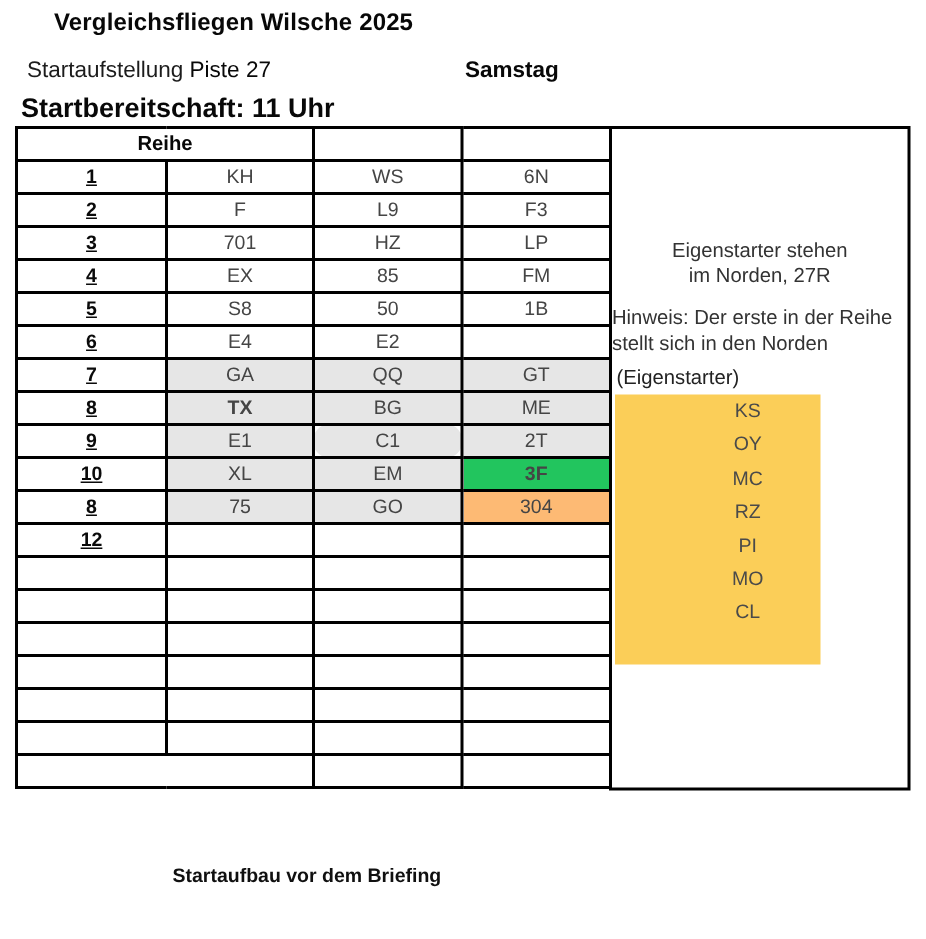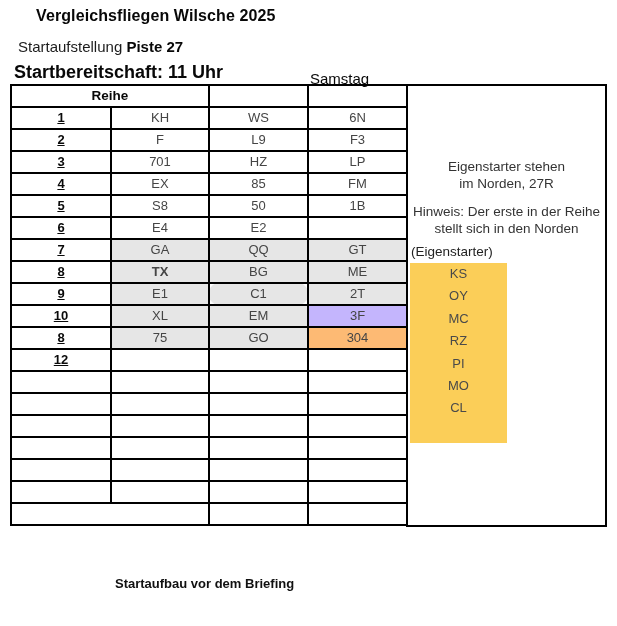--- a/index.html
+++ b/index.html
@@ -11,7 +11,7 @@
   
   .title{left:18px;top:7px;font-size:16px;font-weight:bold;letter-spacing:0.1px;color:#080808;margin-left:18px;}
   .subtitle{left:18px;top:38px;font-size:15px;color:#1c1c1c;}
-  .subtitle b{font-weight:bold;color:#080808;}
+  .subtitle b{font-weight:normal;color:#080808;}
   .day{left:310px;top:38px;font-size:15px;font-weight:normal;color:#080808;margin-top:32px;}
   .readiness{left:14px;top:62px;font-size:18px;font-weight:bold;color:#080808;}
   

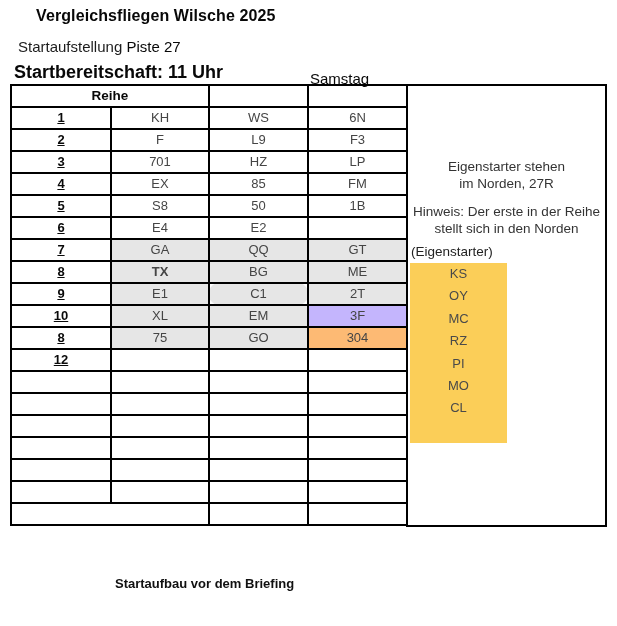--- a/index.html
+++ b/index.html
@@ -12,7 +12,7 @@
   .title{left:18px;top:7px;font-size:16px;font-weight:bold;letter-spacing:0.1px;color:#080808;margin-left:18px;}
   .subtitle{left:18px;top:38px;font-size:15px;color:#1c1c1c;}
   .subtitle b{font-weight:normal;color:#080808;}
-  .day{left:310px;top:38px;font-size:15px;font-weight:normal;color:#080808;margin-top:32px;}
+  .day{left:310px;top:38px;font-size:15px;font-weight:bold;color:#080808;}
   .readiness{left:14px;top:62px;font-size:18px;font-weight:bold;color:#080808;}
   
   table.grid{

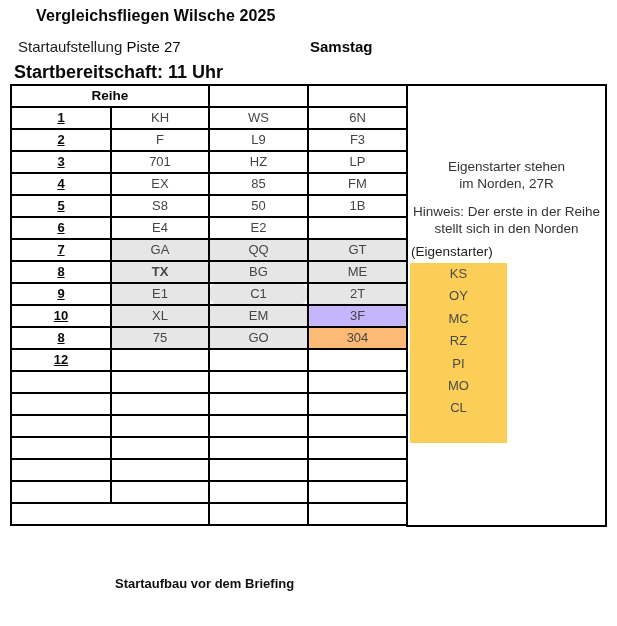--- a/index.html
+++ b/index.html
@@ -32,7 +32,7 @@
     left:406px;top:84px;width:201px;height:443px;border:2px solid #000;box-sizing:border-box;
   }
   .note1{position:absolute;left:0;top:72px;width:100%;text-align:center;font-size:13.5px;line-height:17px;color:#333;}
-  .note2{position:absolute;left:0;top:117px;width:100%;text-align:center;font-size:13.5px;line-height:17px;color:#333;}
+  .note2{position:absolute;left:0;top:117px;width:100%;font-size:13.5px;line-height:17px;color:#333;}
   .eigen-label{position:absolute;left:3px;top:158px;font-size:13.5px;color:#222;}
   .highlight-box{position:absolute;left:2px;top:177px;width:97px;height:180px;}
   .highlight-box .code{height:22.4px;line-height:22.4px;text-align:center;font-size:13px;color:#4a4a4a;}

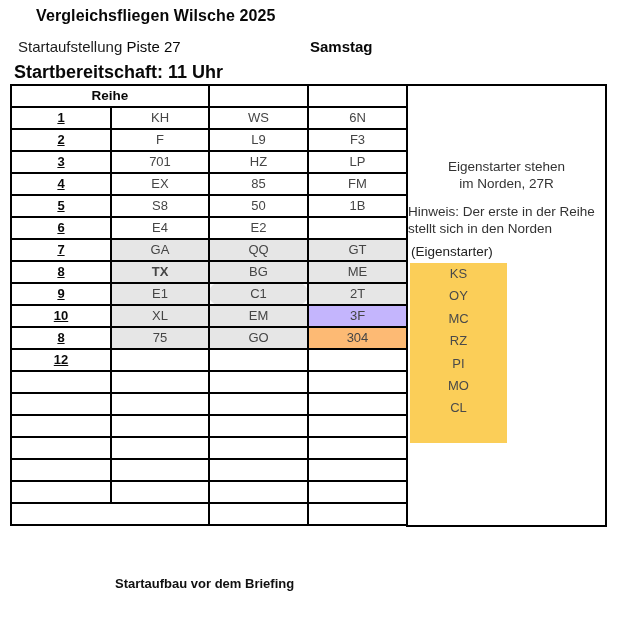--- a/index.html
+++ b/index.html
@@ -186,7 +186,7 @@
     <div>stellt sich in den Norden</div>
   </div>
   <div class="eigen-label">(Eigenstarter)</div>
-  <div class="highlight-box" style="background: rgb(251, 206, 88);">
+  <div class="highlight-box" style="background: rgb(251, 206, 88); padding-left: 40px;">
       <div class="code">KS</div>
       <div class="code">OY</div>
       <div class="code">MC</div>

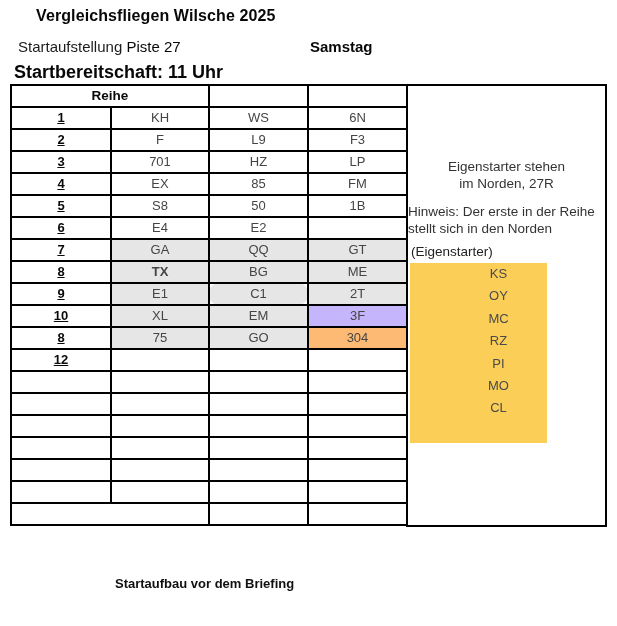--- a/index.html
+++ b/index.html
@@ -118,7 +118,7 @@
         <td><span class="numtxt">10</span></td>
         <td style="background: rgb(230, 230, 230);">XL</td>
         <td style="background: rgb(230, 230, 230);">EM</td>
-        <td style="background: #c4b5fd;">3F</td>
+        <td style="background: #22c55e; font-weight: bold;">3F</td>
       </tr>
       <tr>
         <td><span class="numtxt">8</span></td>

